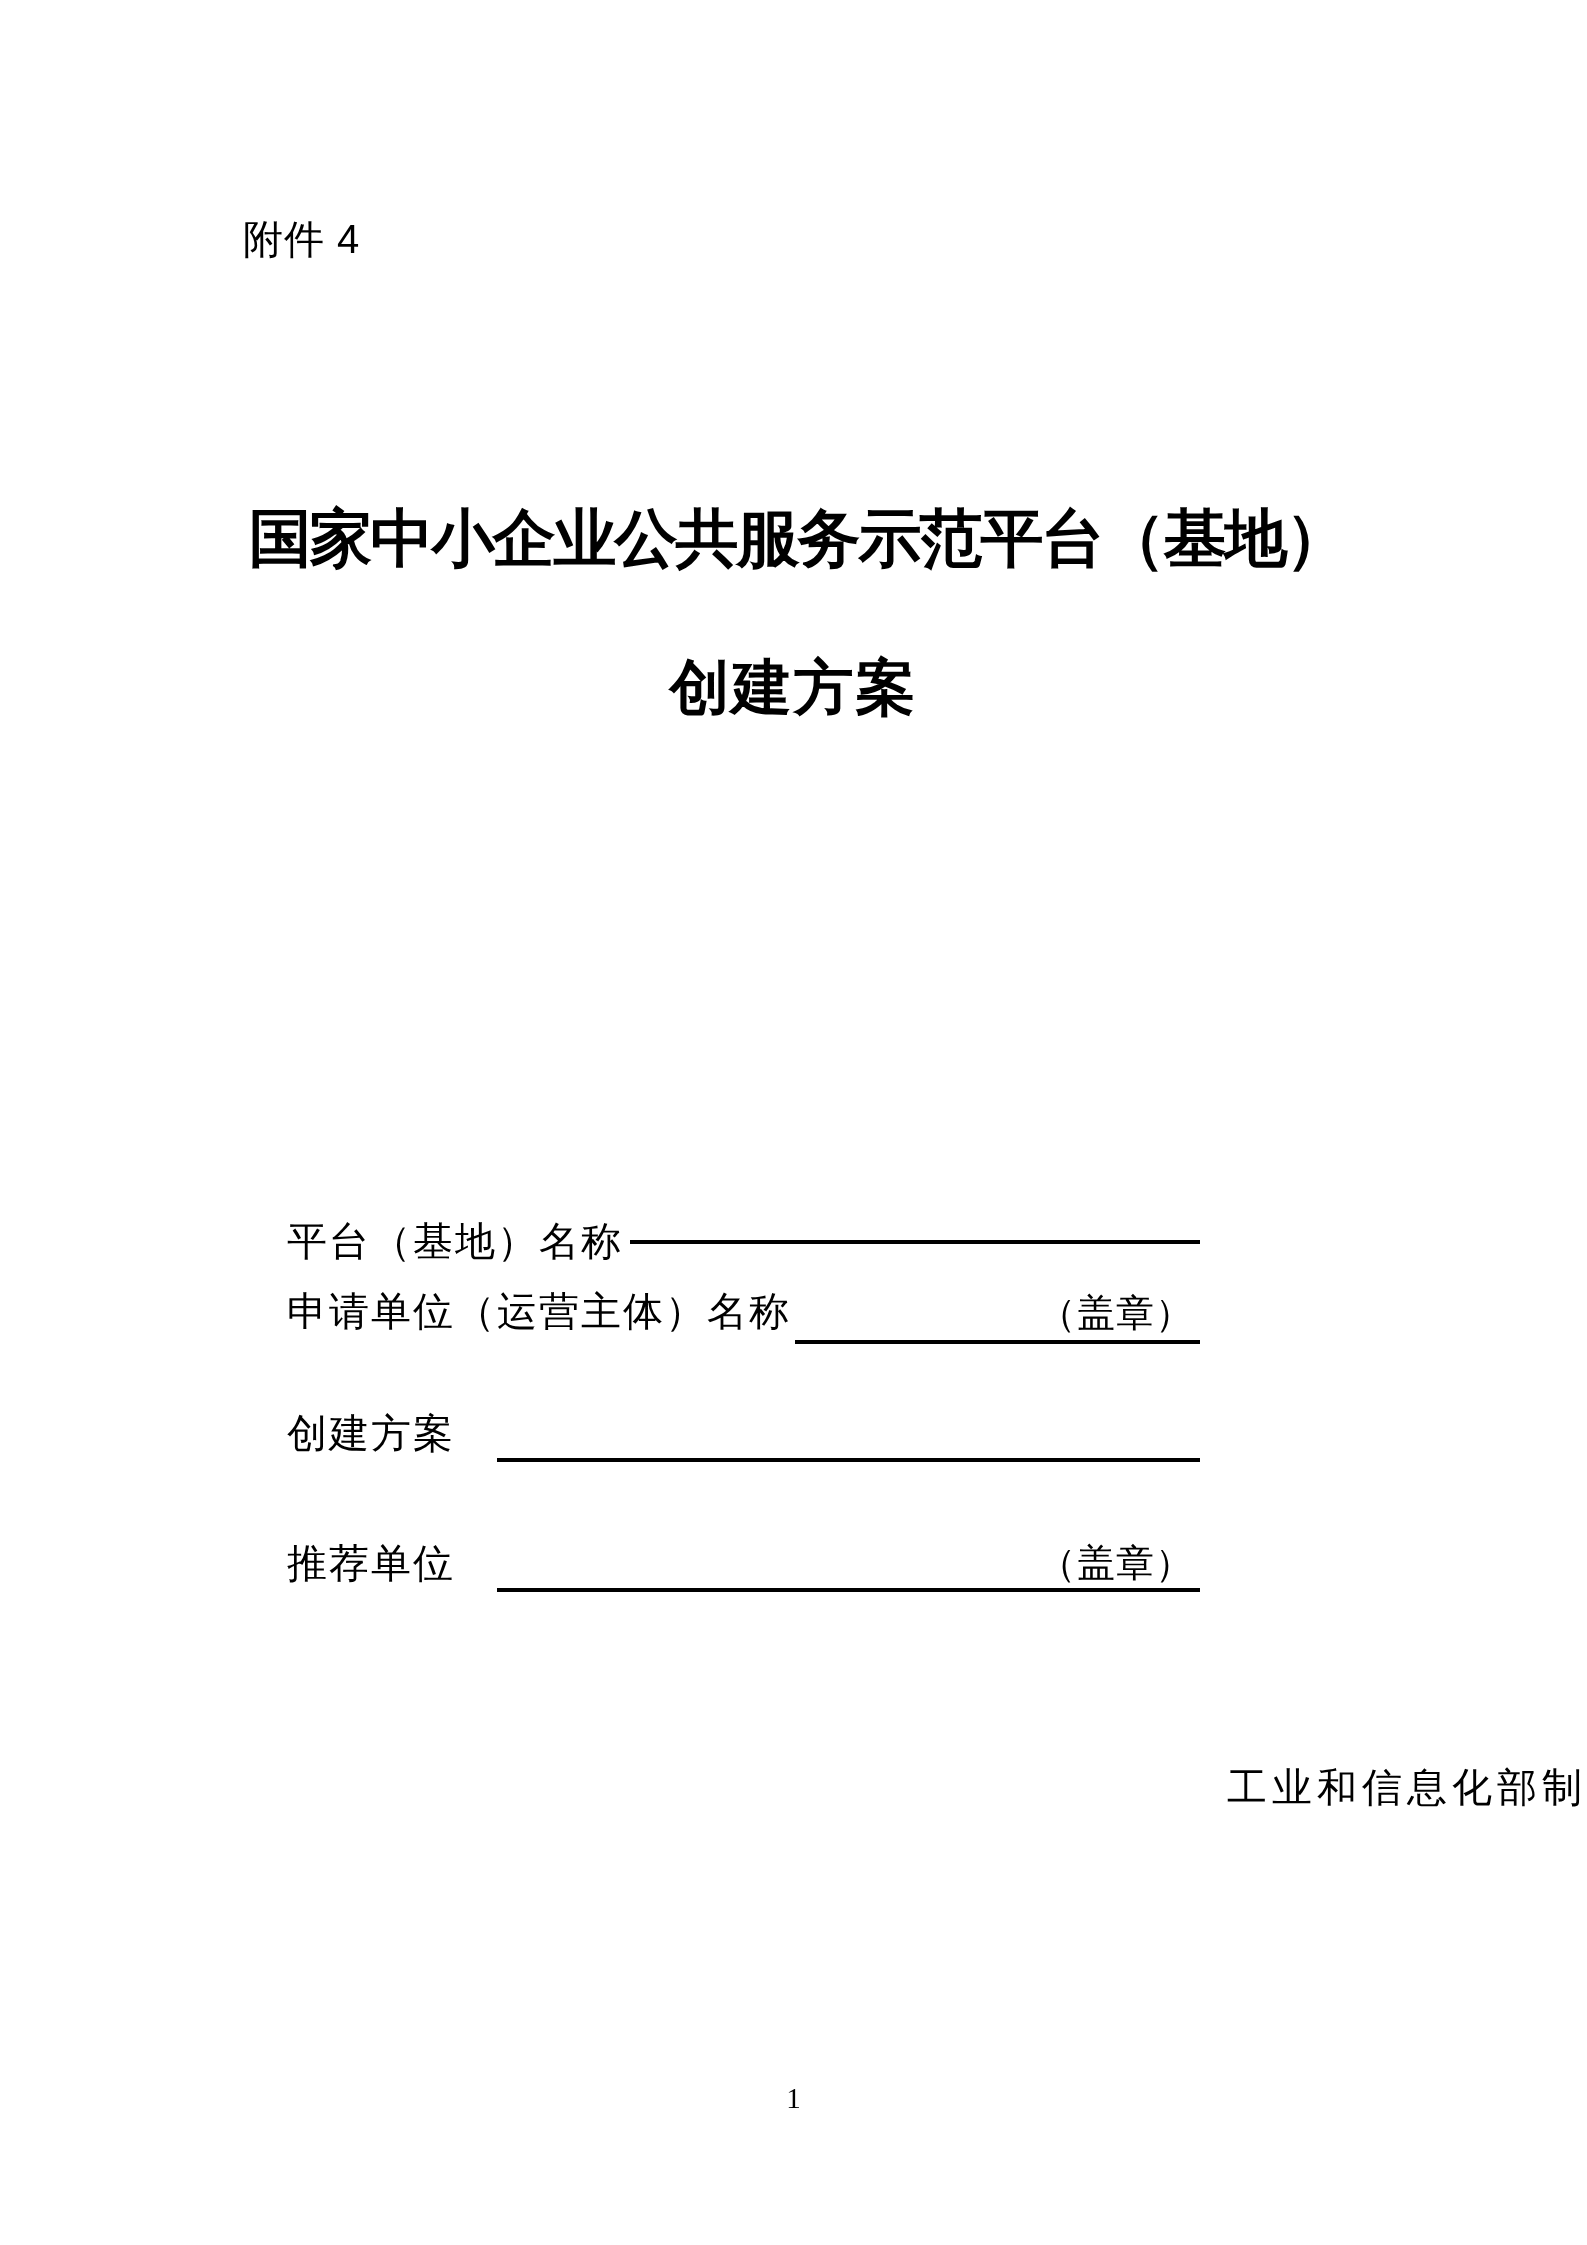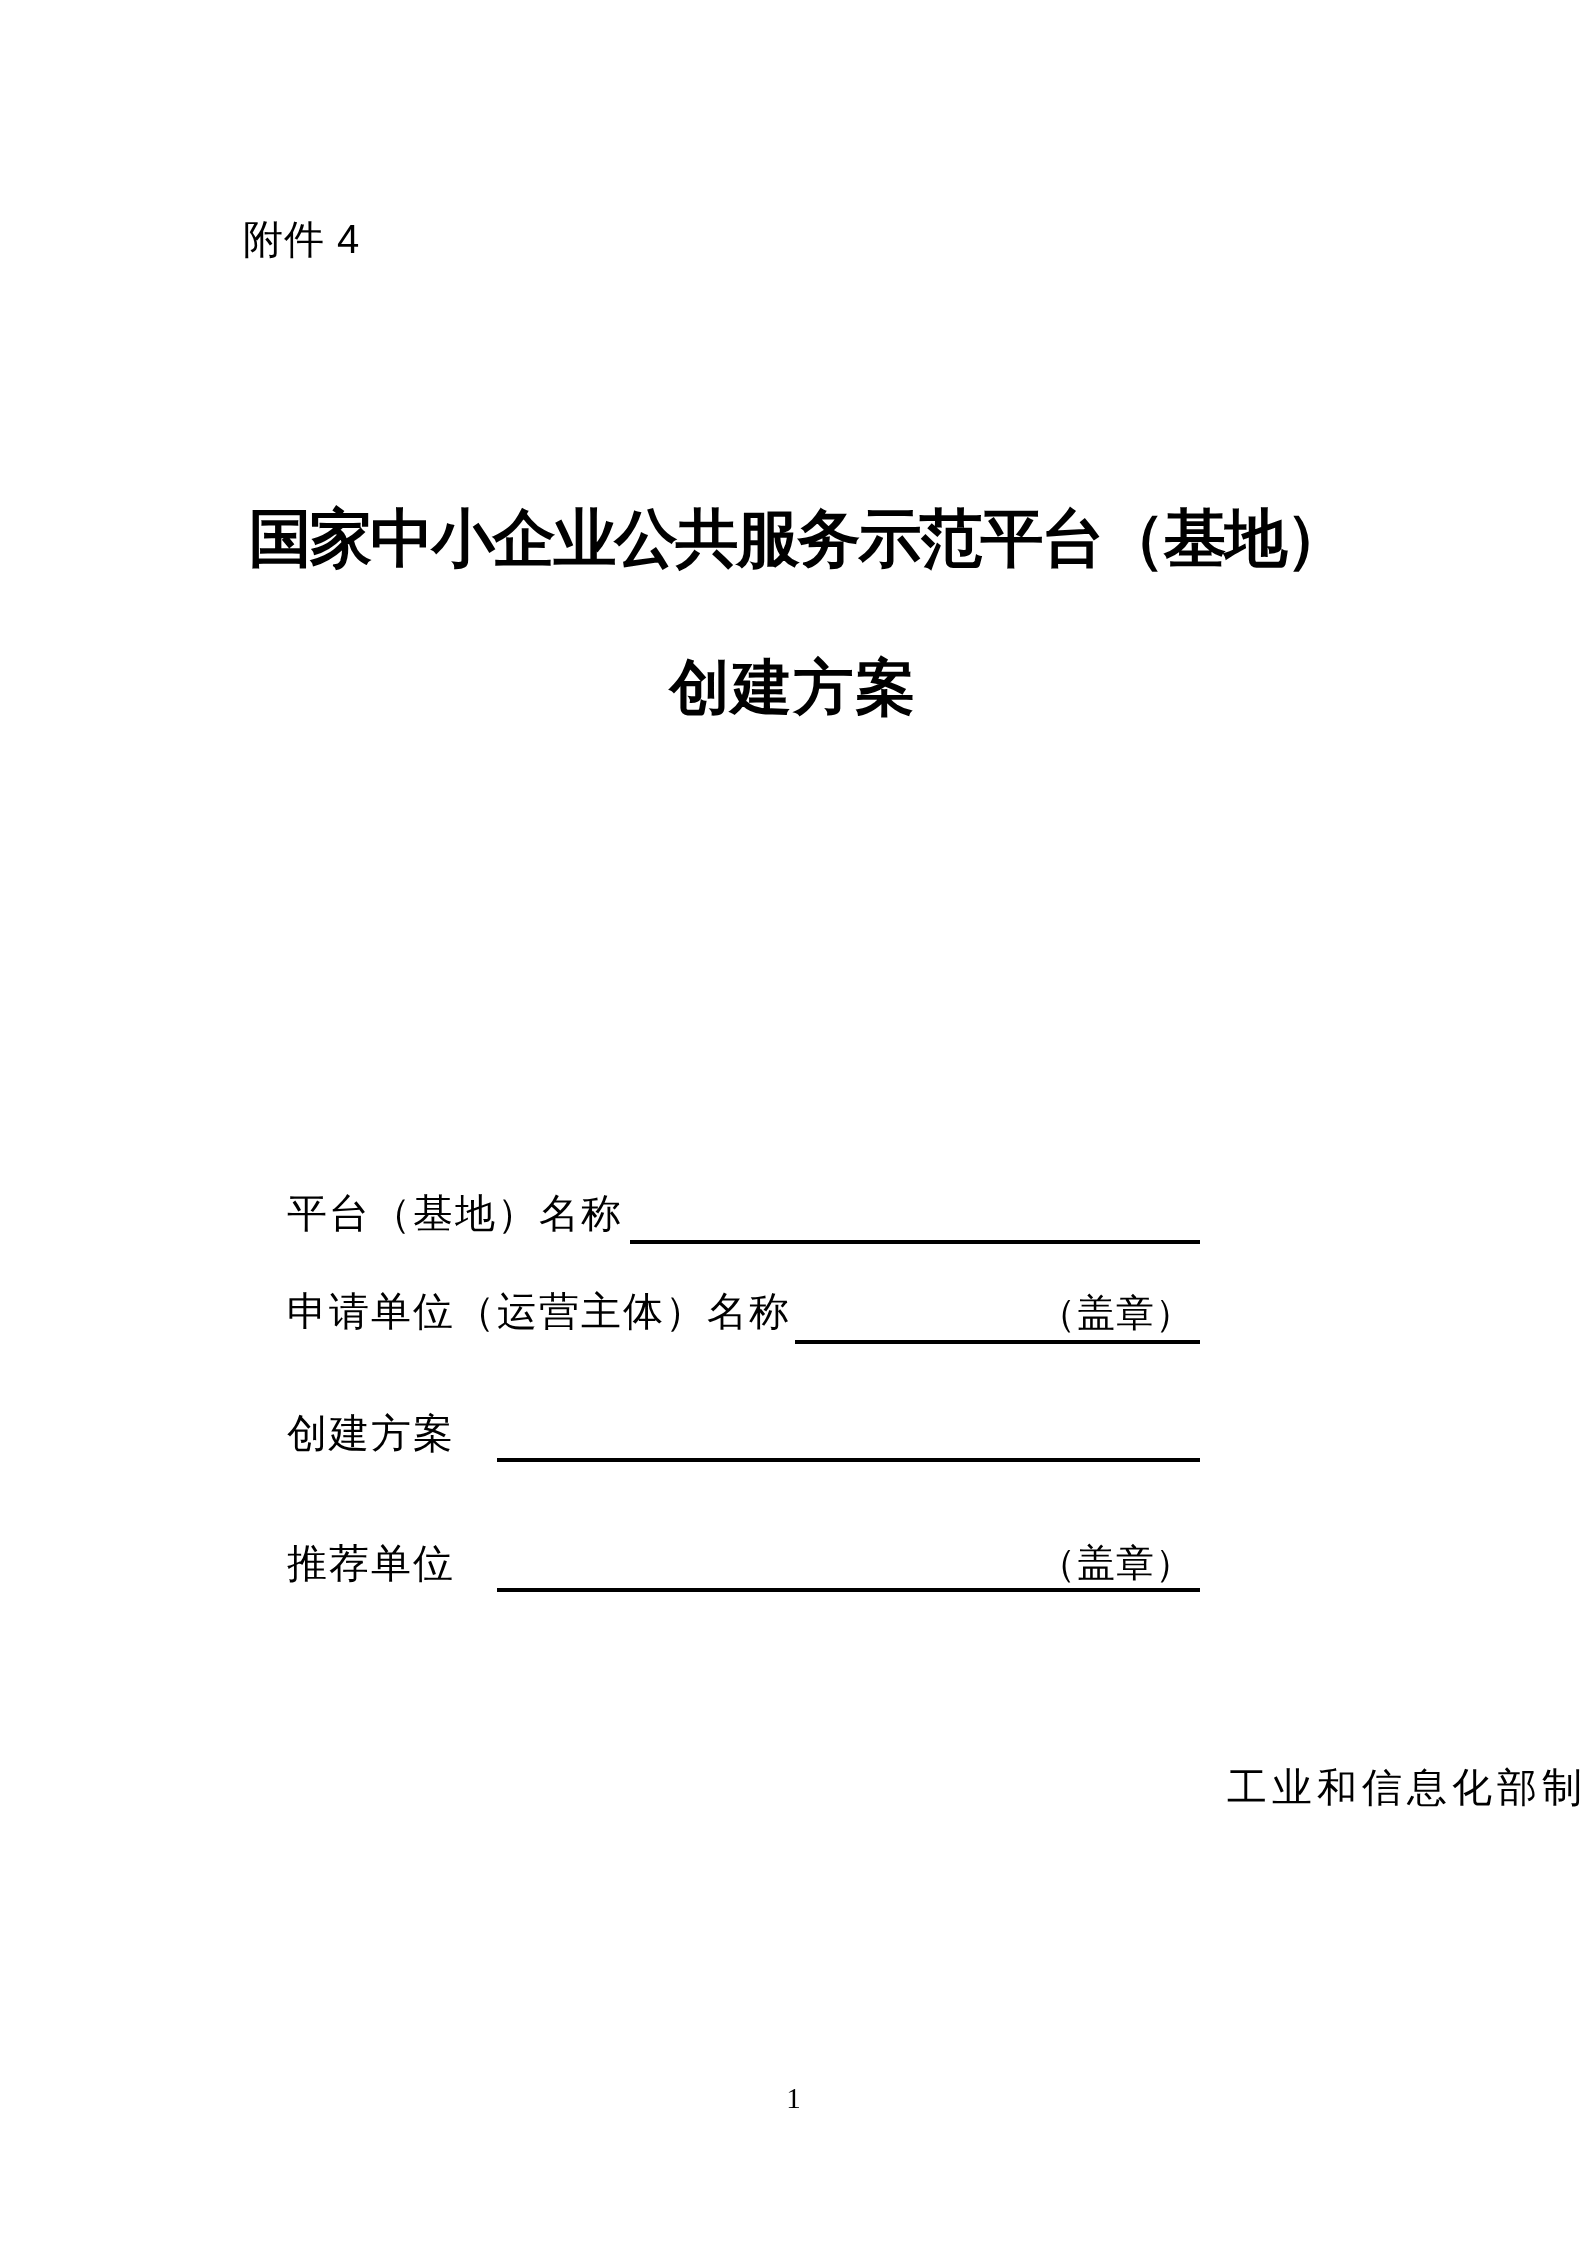--- a/index.html
+++ b/index.html
@@ -51,7 +51,7 @@
     letter-spacing: 2px;
     white-space: nowrap;
   }
-  .field-label.row-1 { top: 1186px; text-align: right; }
+  .field-label.row-1 { top: 1214px; text-align: right; }
   .field-label.row-2 { top: 1284px; font-family: Liberation Serif, serif; }
   .field-label.row-3 { top: 1406px; }
   .field-label.row-4 { top: 1536px; }

